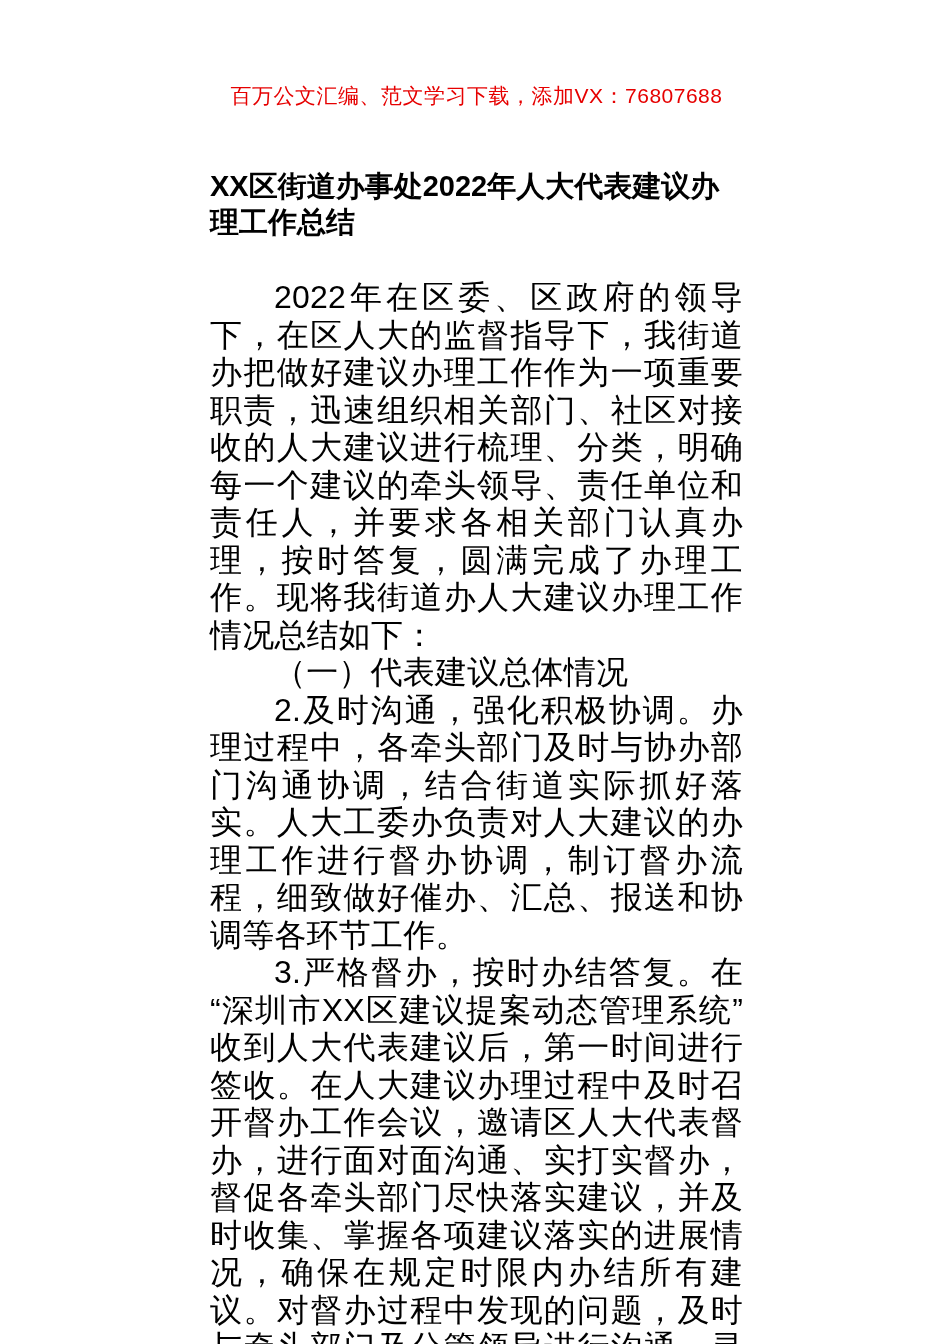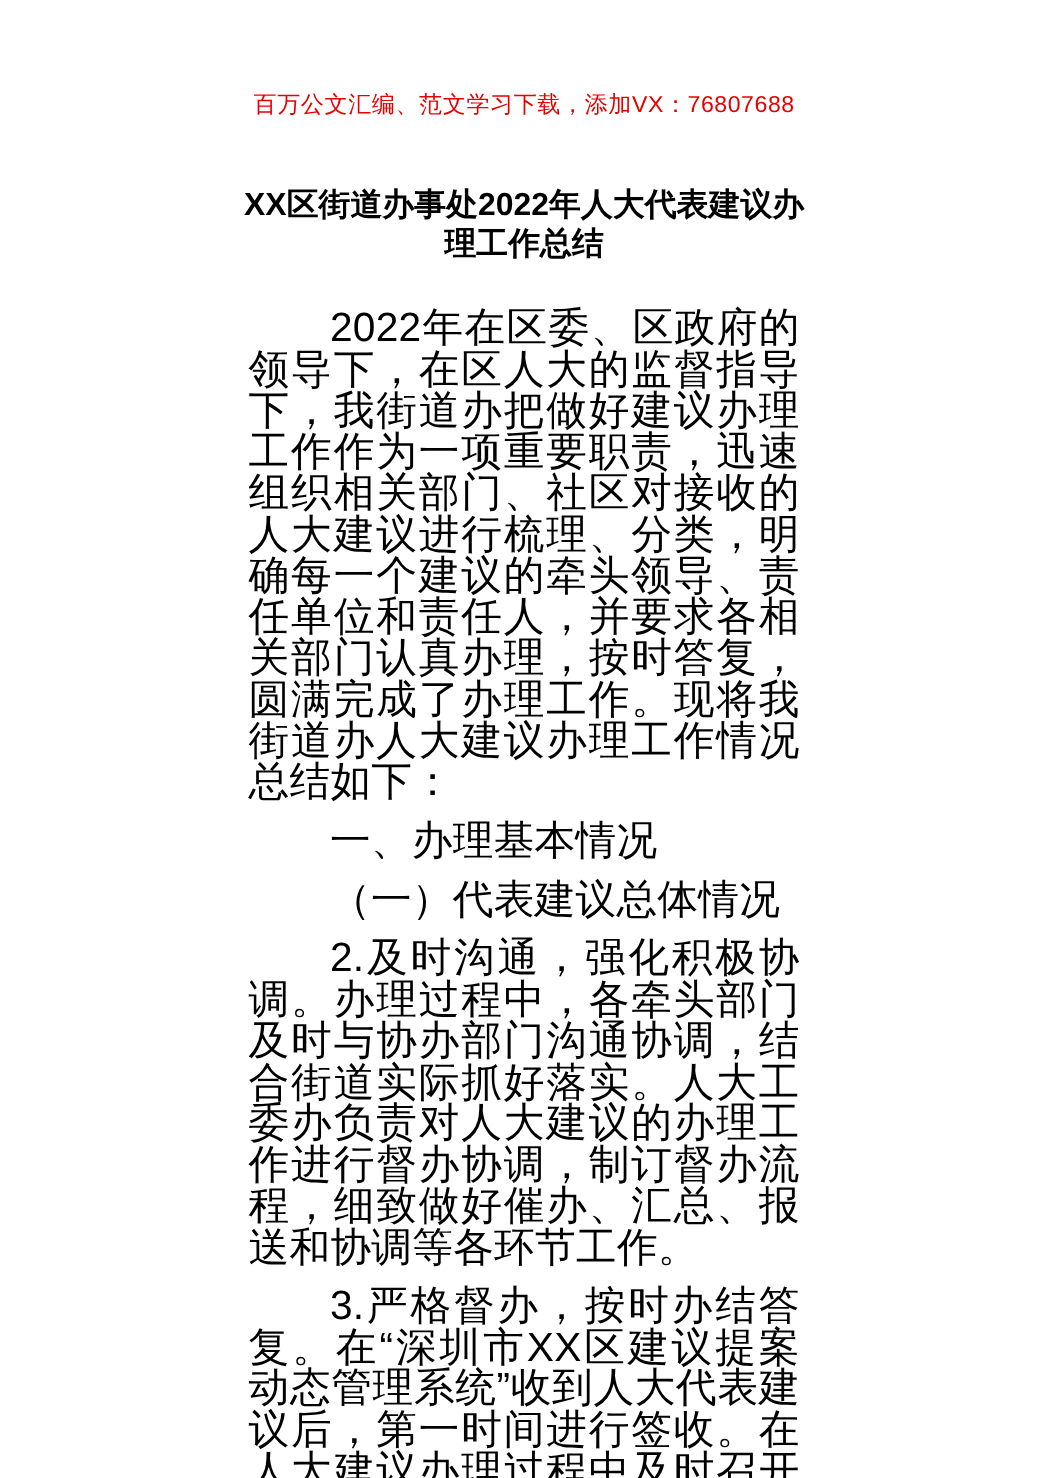--- a/index.html
+++ b/index.html
@@ -29,7 +29,7 @@
     letter-spacing: 0.5px;
   }
   .doc-title {
-    text-align: center;
+    text-align: left;
     font-size: 29px;
     line-height: 36px;
     font-weight: 600;

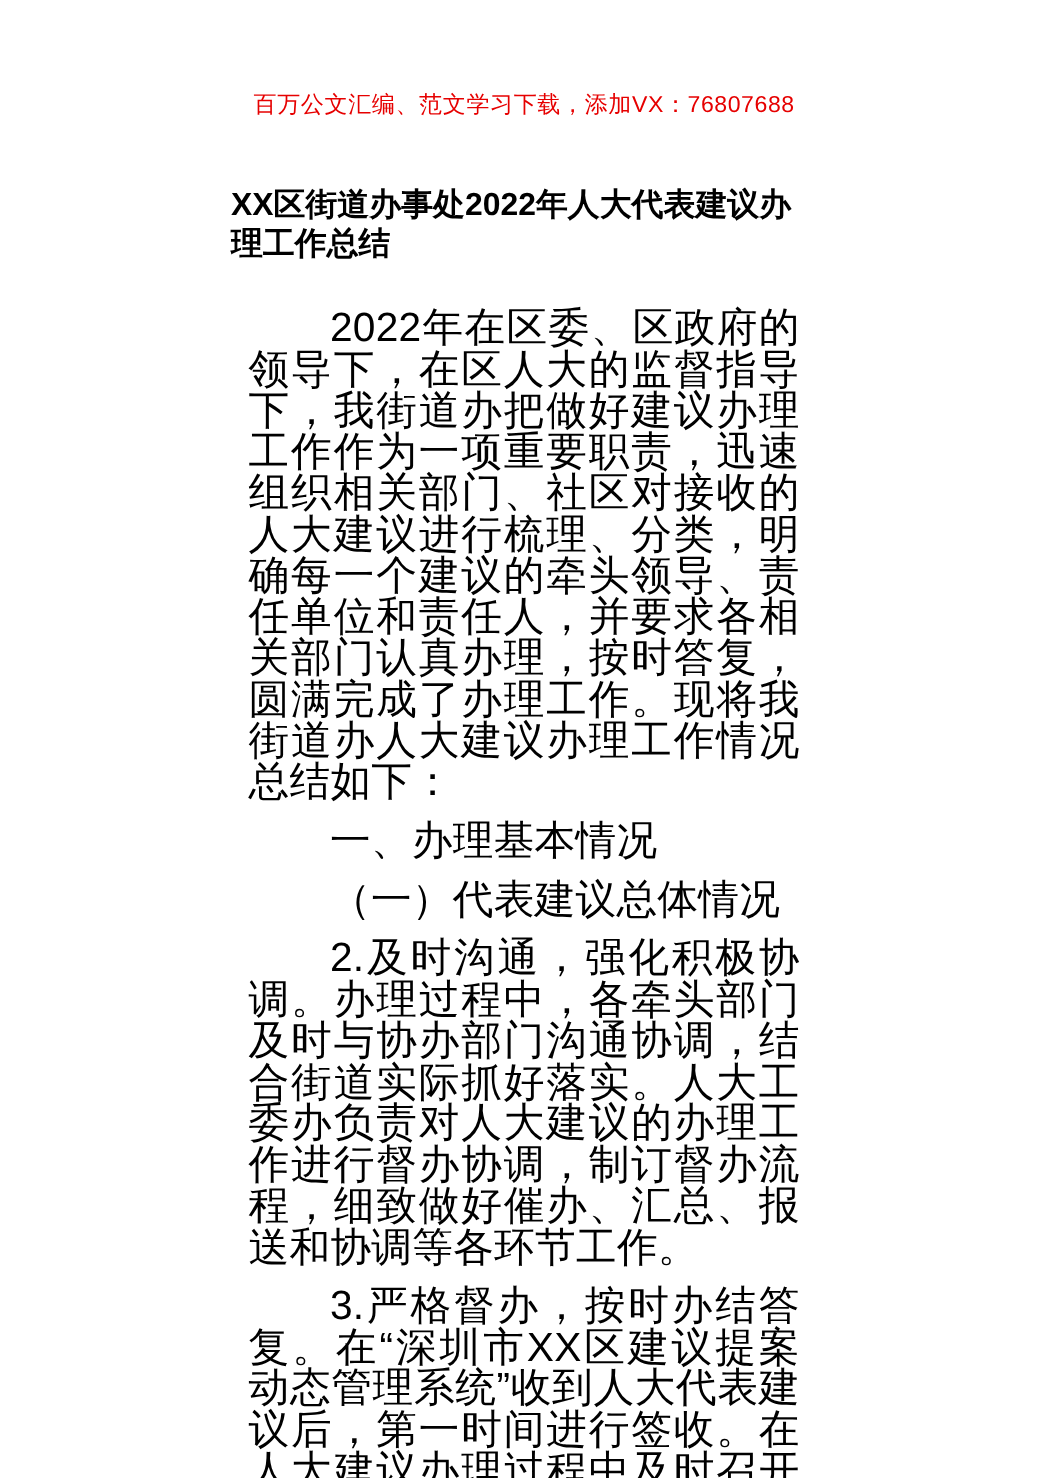--- a/index.html
+++ b/index.html
@@ -36,8 +36,8 @@
     margin: 0 0 39px 0;
   }
   .body-text p {
-    margin: 16px;
-    font-size: 37px;
+    margin: 0;
+    font-size: 32px;
     line-height: 37.5px;
     text-indent: 2em;
     text-align: justify;

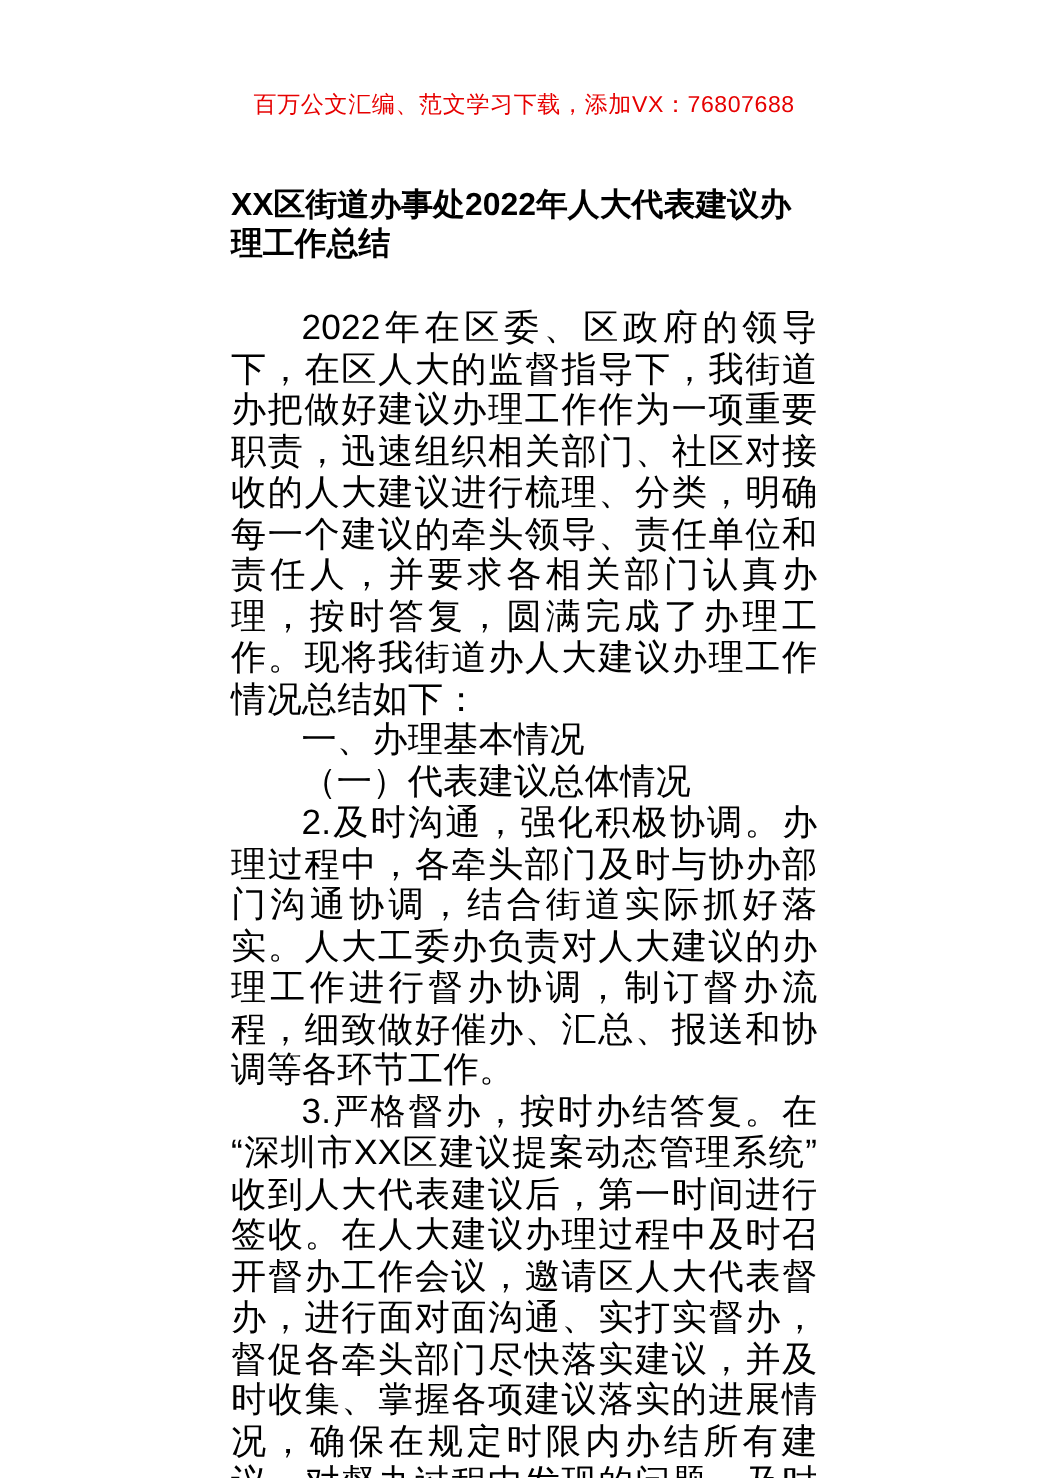--- a/index.html
+++ b/index.html
@@ -55,7 +55,6 @@
 
   <div class="body-text">
     <p class="para">2022年在区委、区政府的领导下，在区人大的监督指导下，我街道办把做好建议办理工作作为一项重要职责，迅速组织相关部门、社区对接收的人大建议进行梳理、分类，明确每一个建议的牵头领导、责任单位和责任人，并要求各相关部门认真办理，按时答复，圆满完成了办理工作。现将我街道办人大建议办理工作情况总结如下：</p>
-    <p class="h-plain">一、办理基本情况</p>
     <p class="h-bold">（一）代表建议总体情况</p>
     <p class="para">2.及时沟通，强化积极协调。办理过程中，各牵头部门及时与协办部门沟通协调，结合街道实际抓好落实。人大工委办负责对人大建议的办理工作进行督办协调，制订督办流程，细致做好催办、汇总、报送和协调等各环节工作。</p>
     <p class="para">3.严格督办，按时办结答复。在“深圳市XX区建议提案动态管理系统”收到人大代表建议后，第一时间进行签收。在人大建议办理过程中及时召开督办工作会议，邀请区人大代表督办，进行面对面沟通、实打实督办，督促各牵头部门尽快落实建议，并及时收集、掌握各项建议落实的进展情况，确保在规定时限内办结所有建议。对督办过程中发现的问题，及时与牵头部门及分管领导进行沟通，寻求解决问题的最佳方案。</p>

